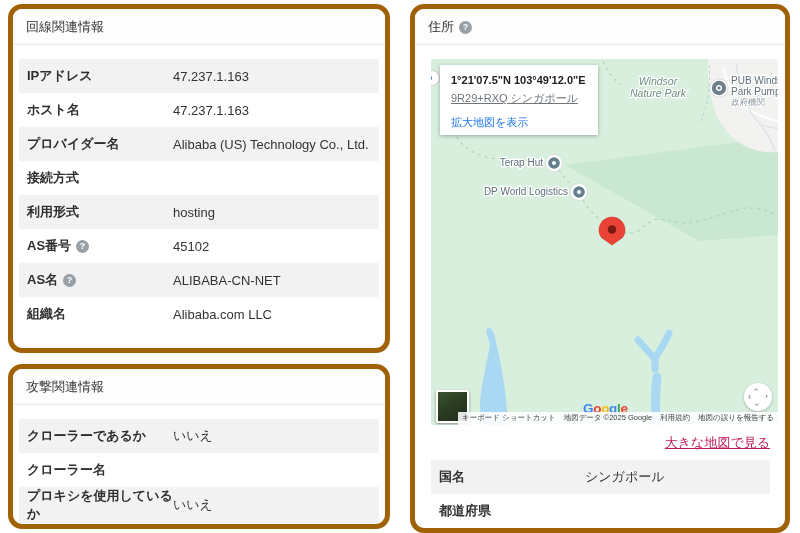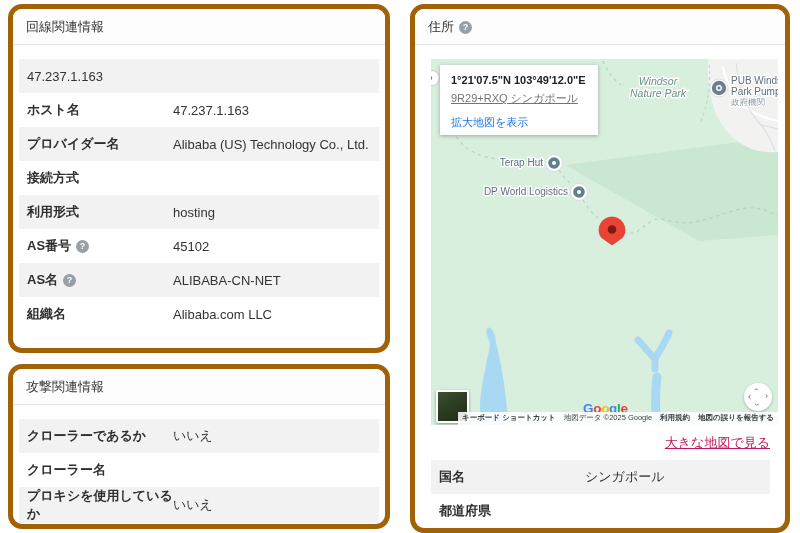--- a/index.html
+++ b/index.html
@@ -78,6 +78,7 @@
       </div>
       <div class="card-body">
         <div class="info-row odd">
+          <div class="row-label">IPアドレス</div>
           <div class="row-value">47.237.1.163</div>
         </div>
         <div class="info-row">

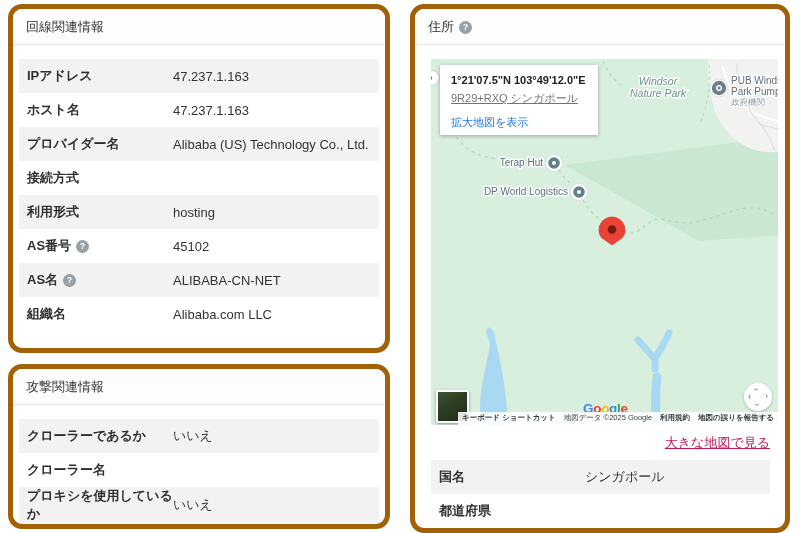--- a/index.html
+++ b/index.html
@@ -60,7 +60,7 @@
     justify-content: flex-end; z-index: 2; }
   .map-footer span { background: rgba(255,255,255,.88); color: #3c4043; font-size: 7.5px;
     padding: 1px 4px 2px; white-space: nowrap; }
-  .map-footer span.clickable { cursor: pointer; font-weight: bold; }
+  .map-footer span.clickable { cursor: pointer; }
 
   .larger-row { text-align: right; padding: 9px 0 8px; font-size: 13px; }
   .larger-row a { color: #be185d; text-decoration: underline; cursor: pointer; }

